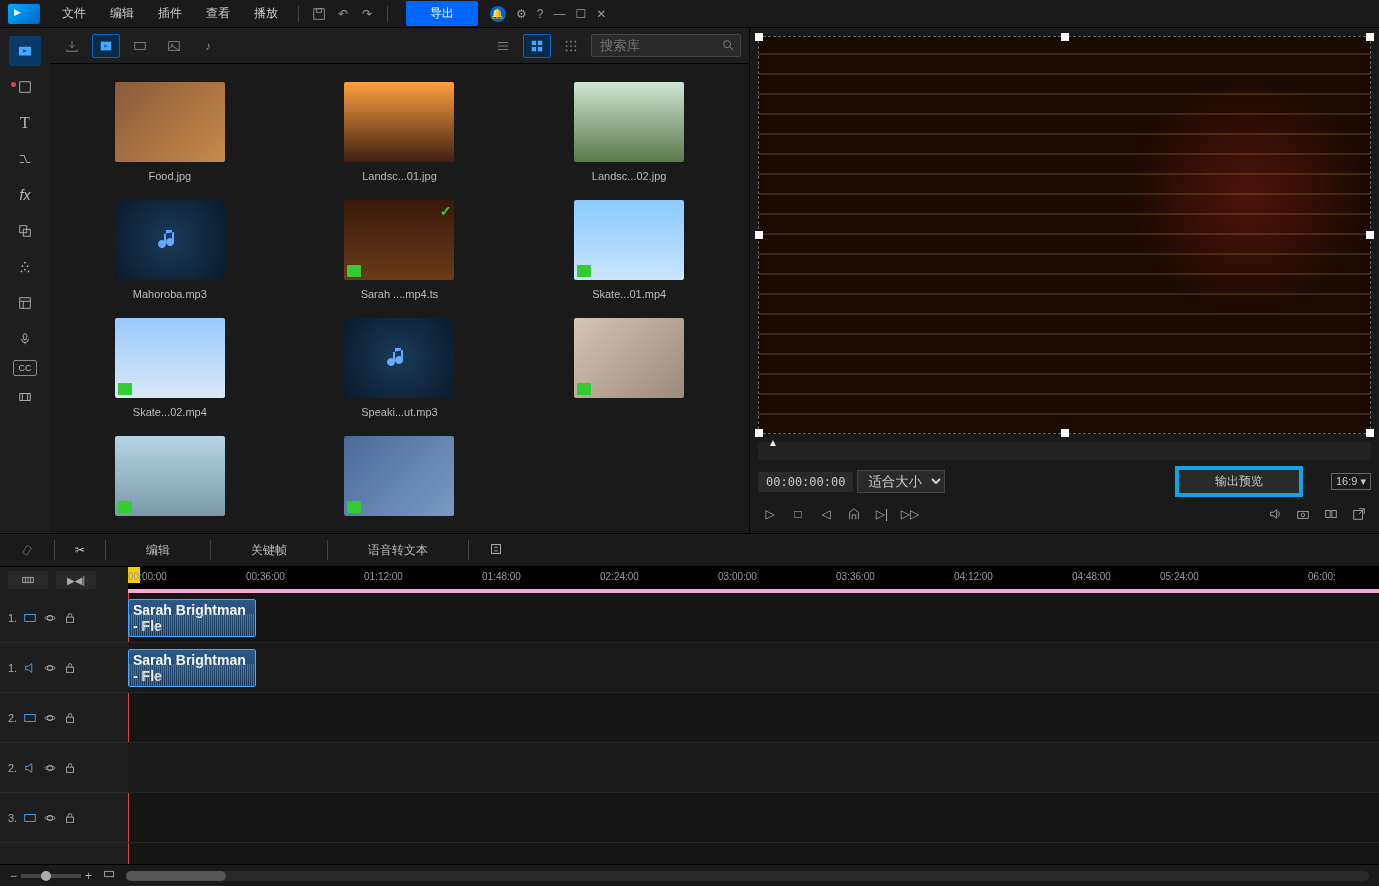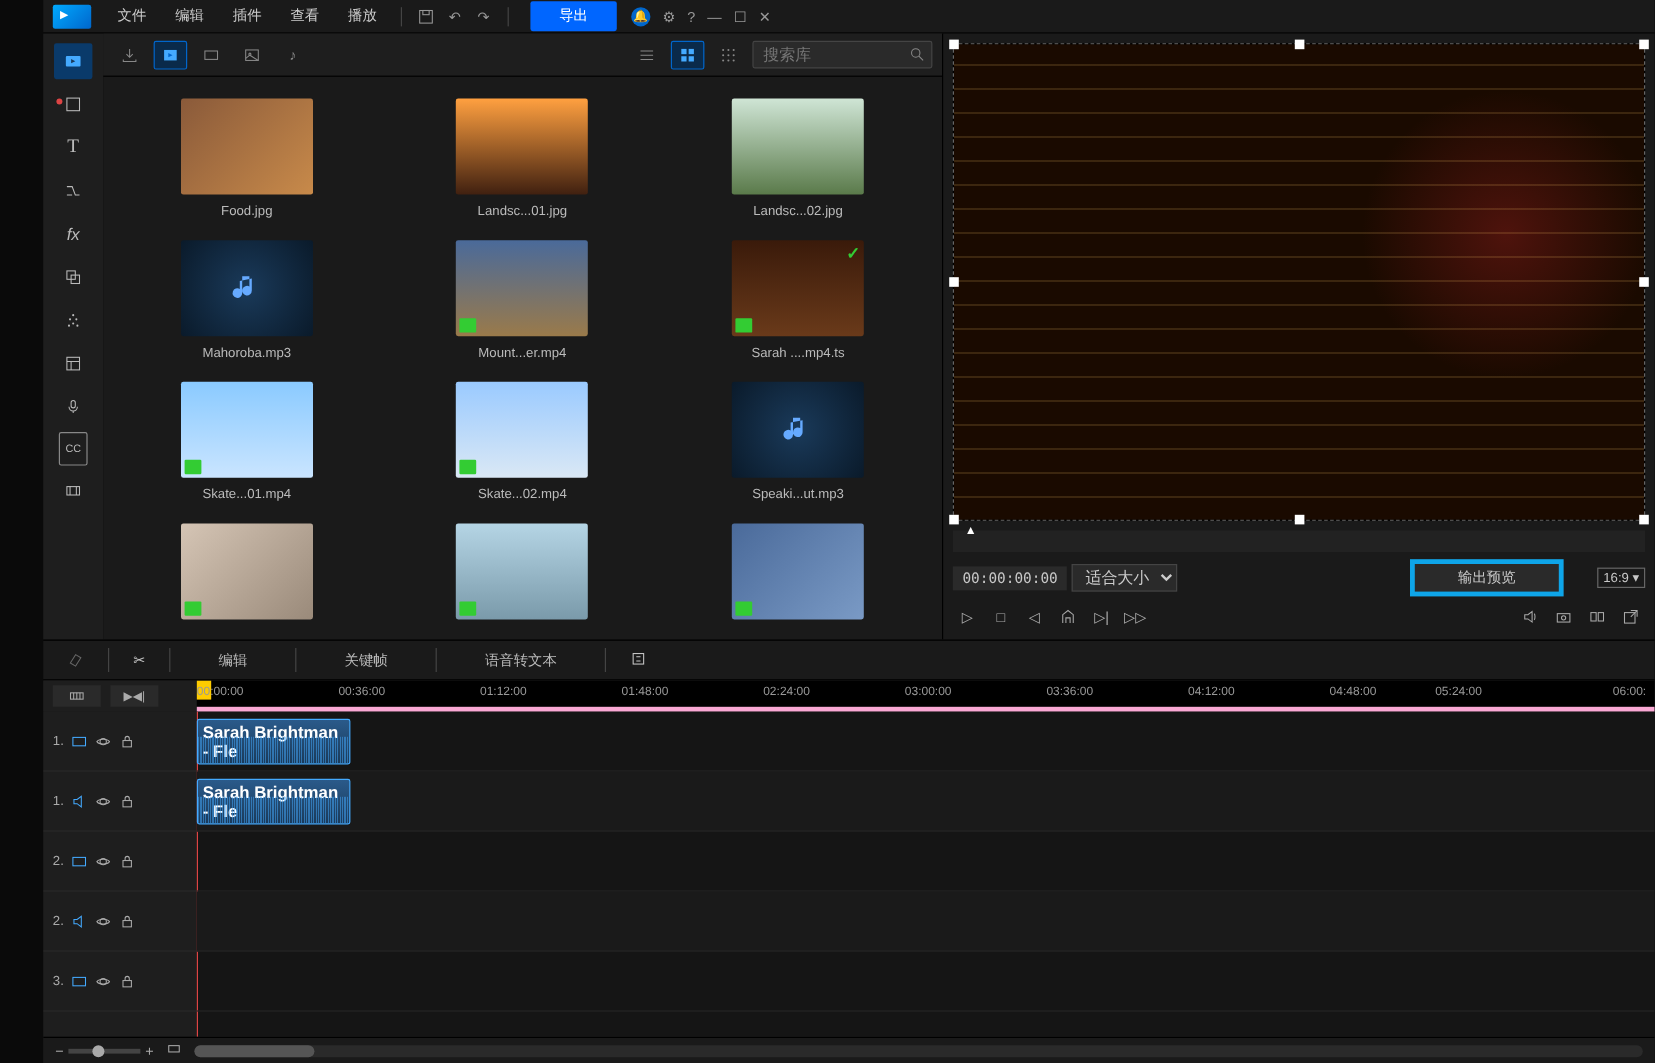--- a/index.html
+++ b/index.html
@@ -4,7 +4,7 @@
 <style>
 * { margin:0; padding:0; box-sizing:border-box; font-family:"Microsoft YaHei",Arial,sans-serif; }
 body { background:#0a0a0a; color:#c8c8c8; width:1379px; height:886px; overflow:hidden; font-size:12px; }
-.app { display:flex; flex-direction:column; height:100%;padding-left:36px; }
+.app { display:flex; flex-direction:column; height:100%; }
 .menubar { height:28px; background:#1a1a1a; display:flex; align-items:center; padding:0 8px; gap:4px; border-bottom:1px solid #000; }
 .logo { width:32px; height:20px; background:linear-gradient(135deg,#0af,#06c); border-radius:2px; margin-right:8px; position:relative; }
 .logo::after { content:"▶"; color:#fff; font-size:9px; position:absolute; left:6px; top:3px; }

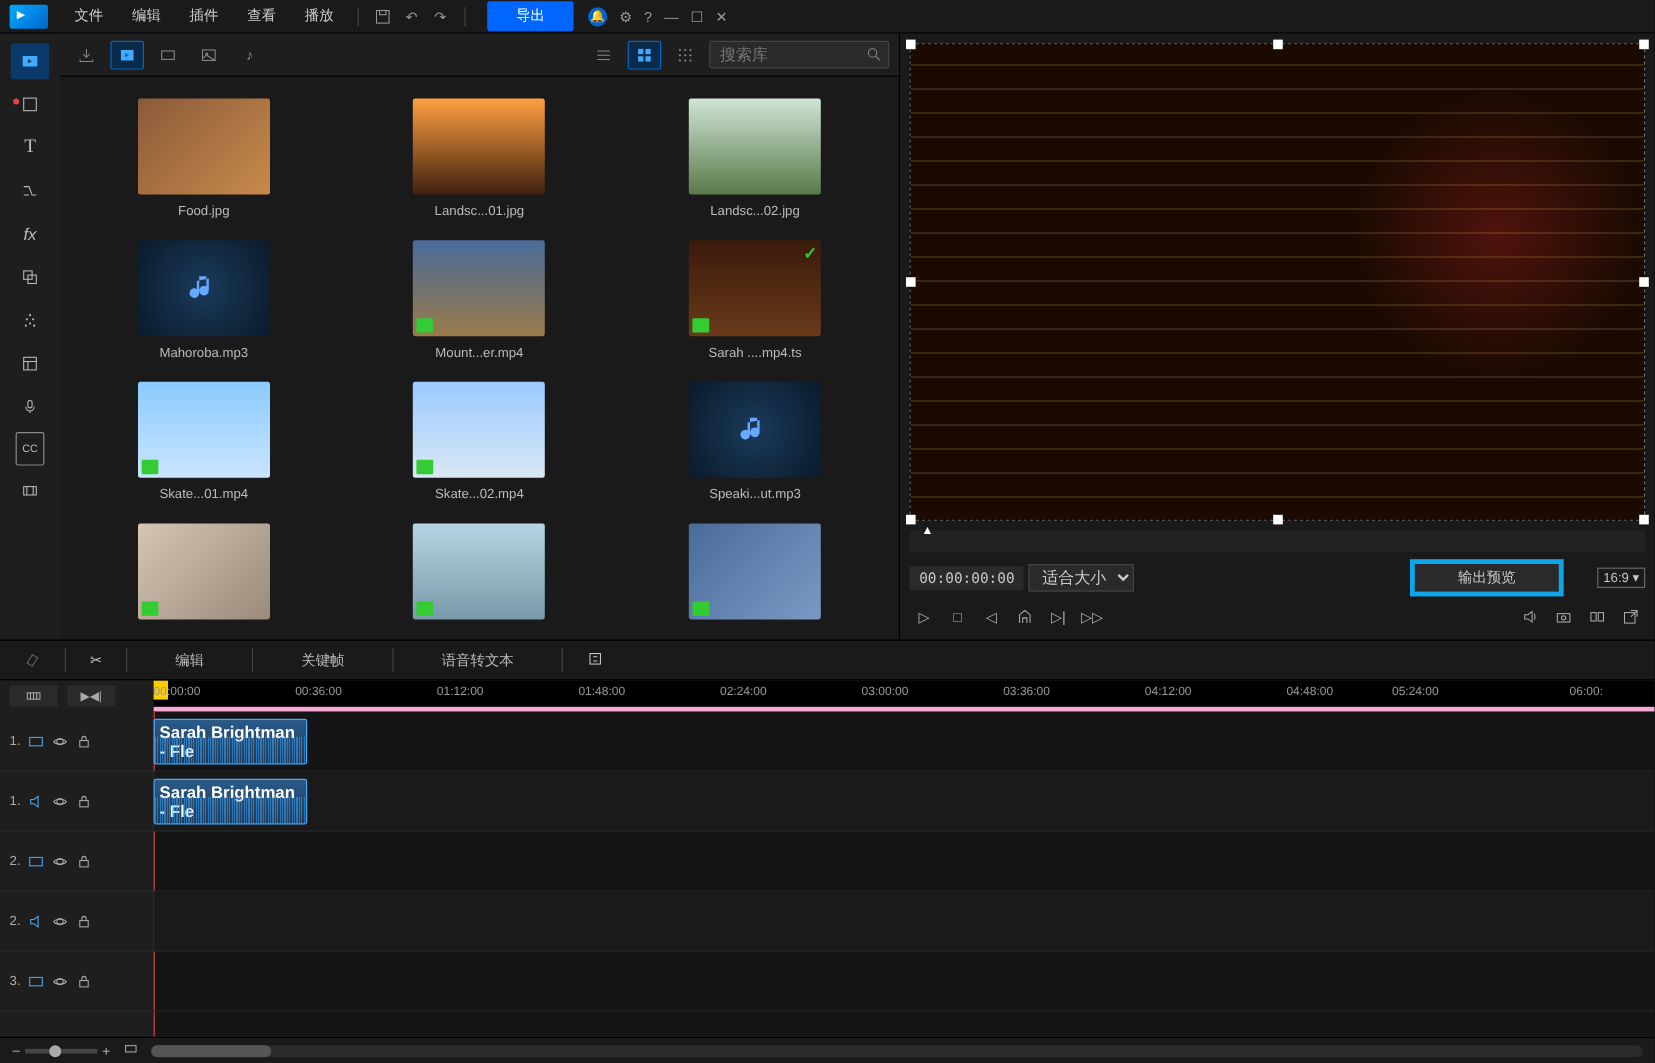--- a/index.html
+++ b/index.html
@@ -270,12 +270,6 @@
               <div class="lbl">Mahoroba.mp3</div>
             </div>
             <div class="thumb">
-              <div class="img" style="background: linear-gradient(rgb(74, 106, 154), rgb(154, 122, 74));">
-                <div class="badge"></div>
-              </div>
-              <div class="lbl">Mount...er.mp4</div>
-            </div>
-            <div class="thumb">
               <div class="img" style="background: linear-gradient(rgb(58, 26, 10), rgb(106, 58, 26));">
                 <div class="badge"></div>
                 <div class="check">✓</div>

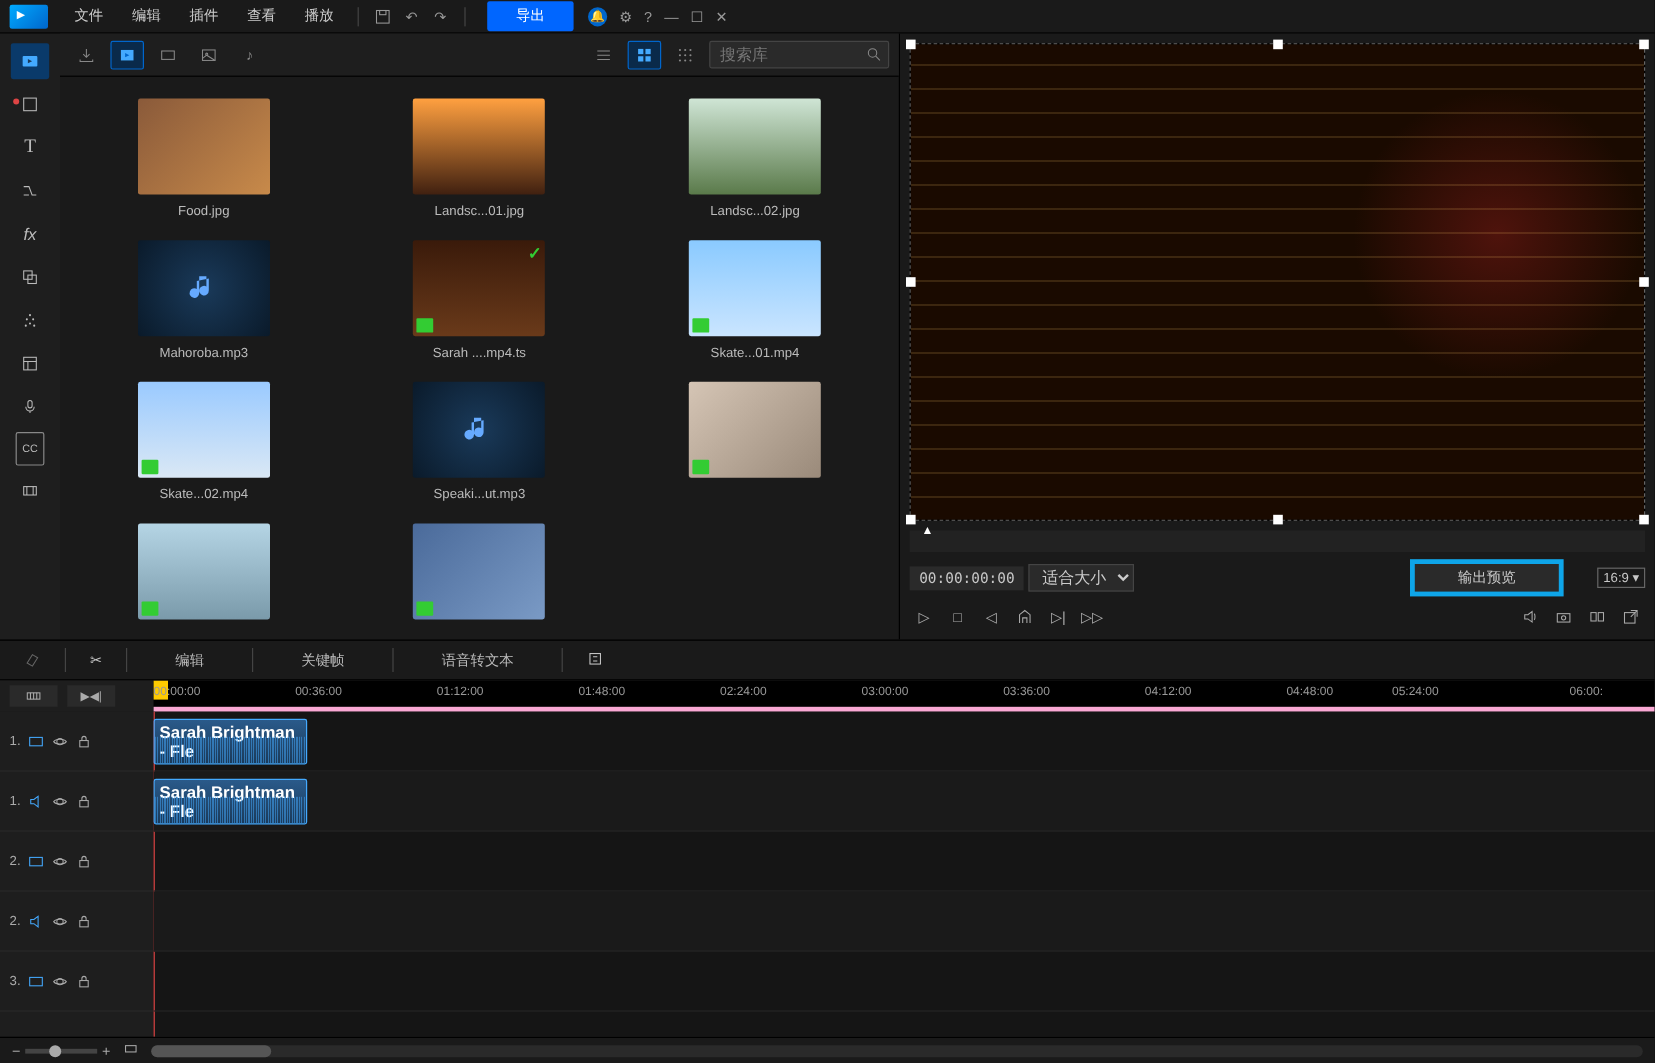--- a/index.html
+++ b/index.html
@@ -177,7 +177,7 @@
             <path d="M4 8a4 4 0 008 0M8 12v2"></path>
           </svg>
         </div>
-      <div class="rico" style="border:1px solid #888;font-size:9px;width:24px;height:28px">CC</div>
+      <div class="rico" style="border:1px solid #888;font-size:9px;width:24px;height:16px">CC</div>
       <div class="rico">
           <svg class="i" viewBox="0 0 16 16" fill="none" stroke="currentColor">
             <rect x="2" y="4" width="12" height="8"></rect>

